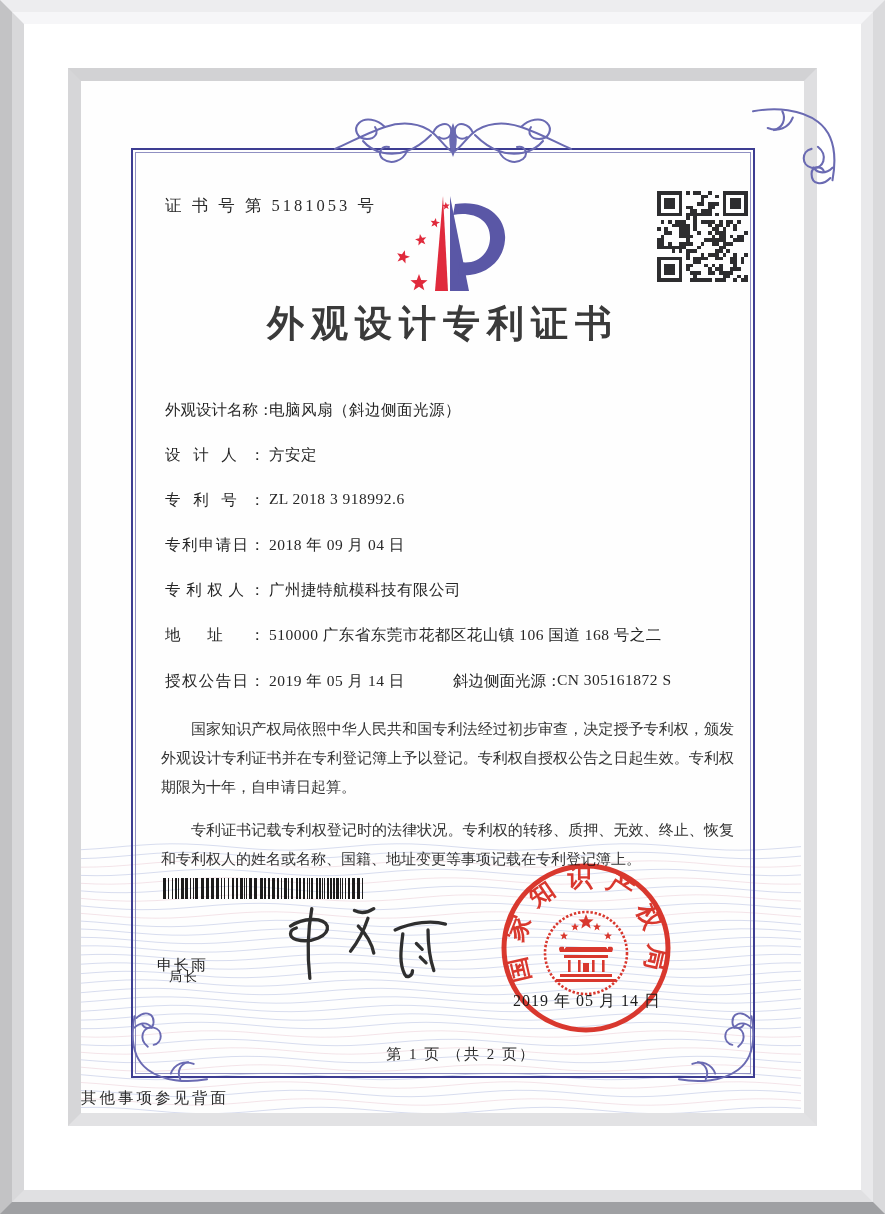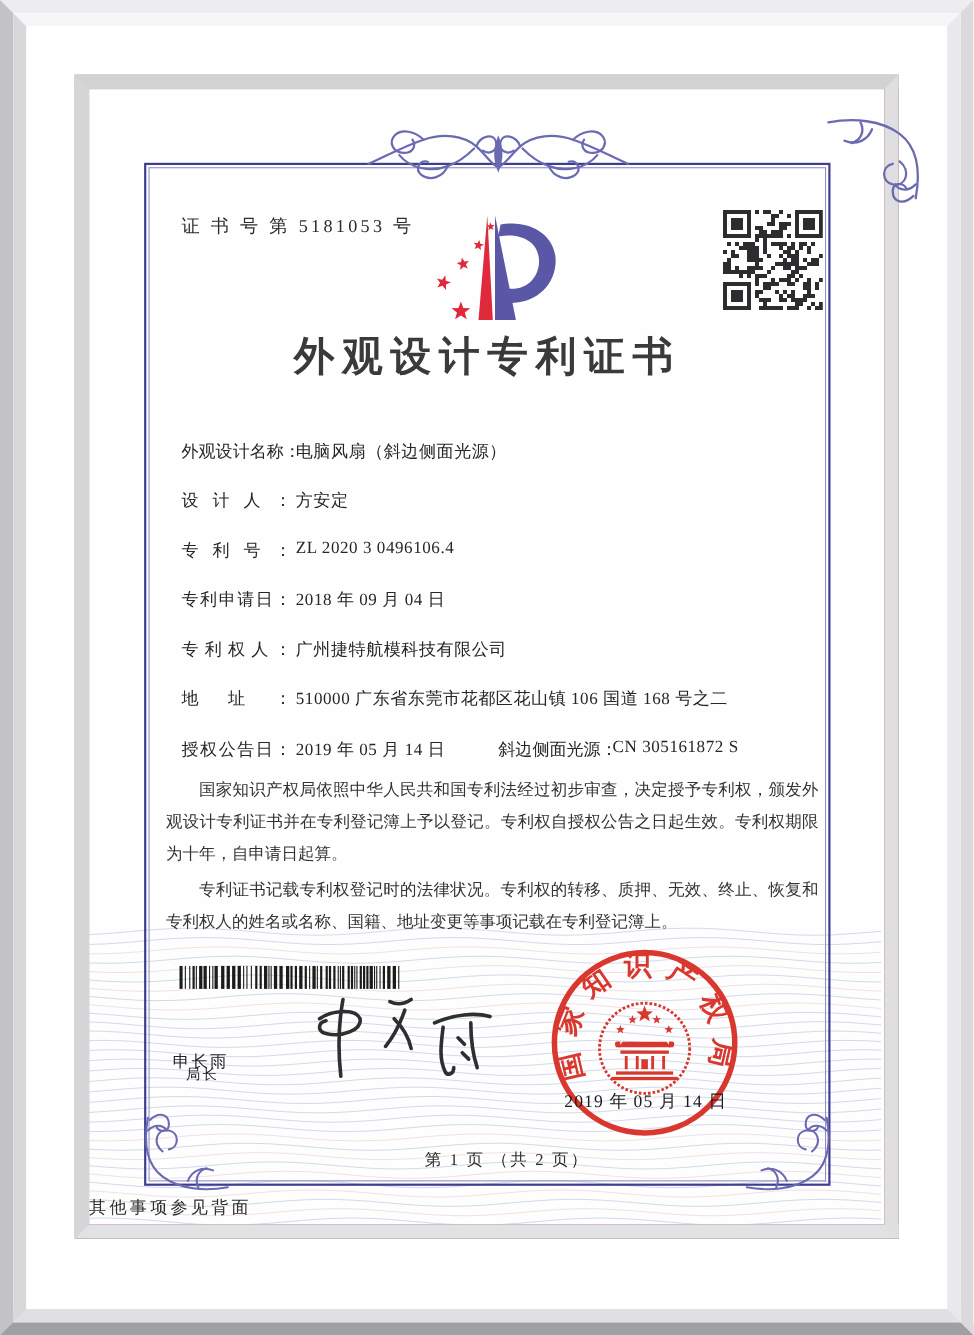--- a/index.html
+++ b/index.html
@@ -456,7 +456,7 @@
           </div>
           <div class="frow" style="top:409px">
             <span class="flabel">专利号：</span>
-            <span class="fvalue">ZL 2020 3 0496106.4</span>
+            <span class="fvalue">ZL 2018 3 918992.6</span>
           </div>
           <div class="frow" style="top:454px">
             <span class="flabel">专利申请日：</span>

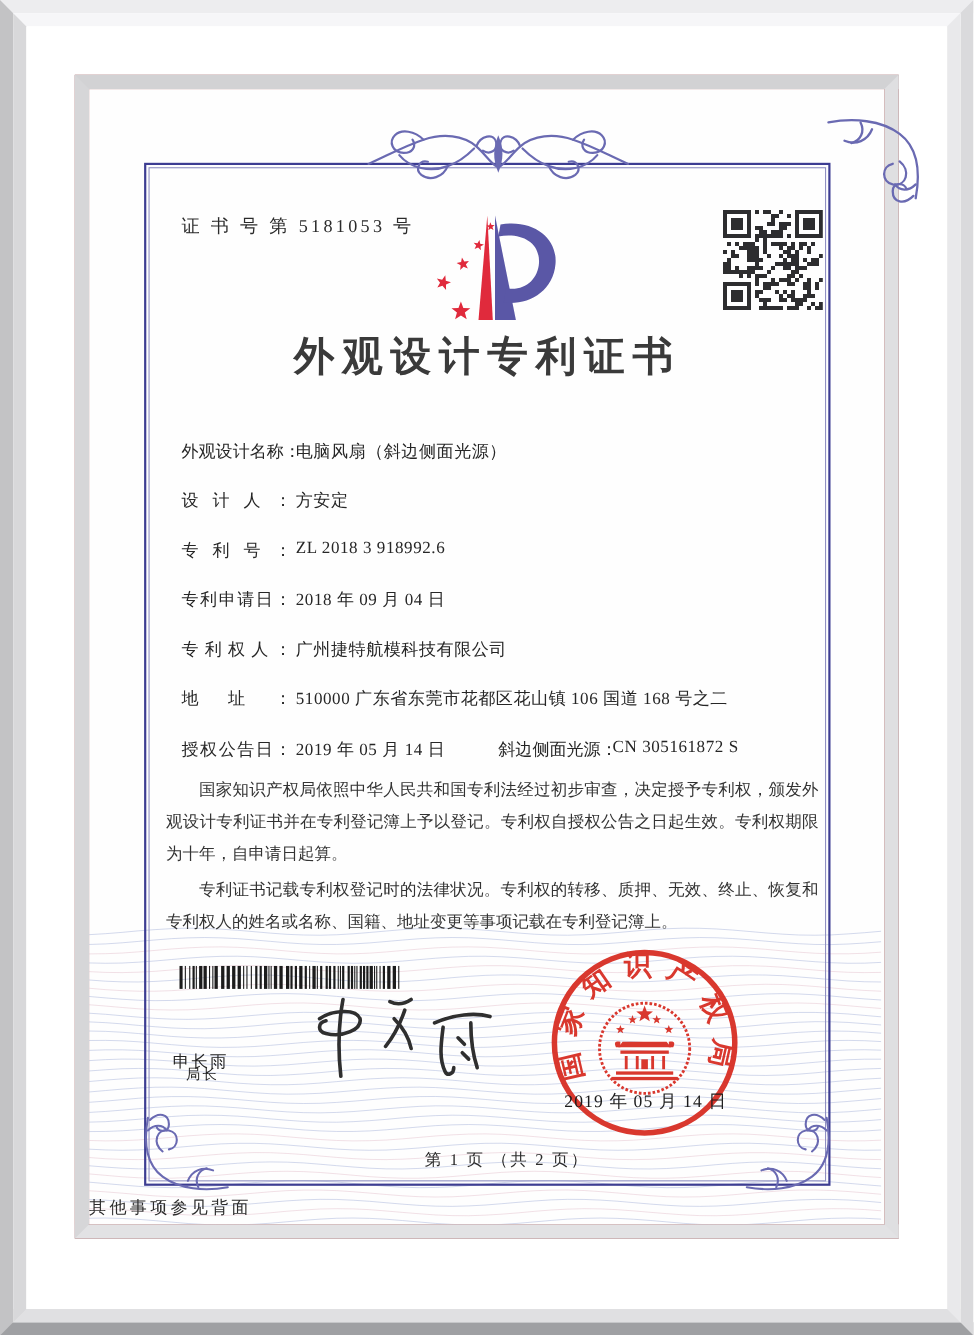--- a/index.html
+++ b/index.html
@@ -37,7 +37,7 @@
   .grant2{position:absolute;left:288px;top:0;}
 
   .paras{position:absolute;left:66px;top:620px;width:601px;font-size:15px;line-height:29px;text-align:justify;color:#333333;}
-  .paras p{margin:4px;text-indent:2em;}
+  .paras p{margin:14px;text-indent:2em;}
 
   .barcode{position:absolute;left:82px;top:797px;width:204px;height:21px;}
   .signer-role{position:absolute;left:88px;top:887px;font-size:13px;letter-spacing:2px;color:#222222;font-family:"Liberation Sans","DejaVu Sans",sans-serif;}

